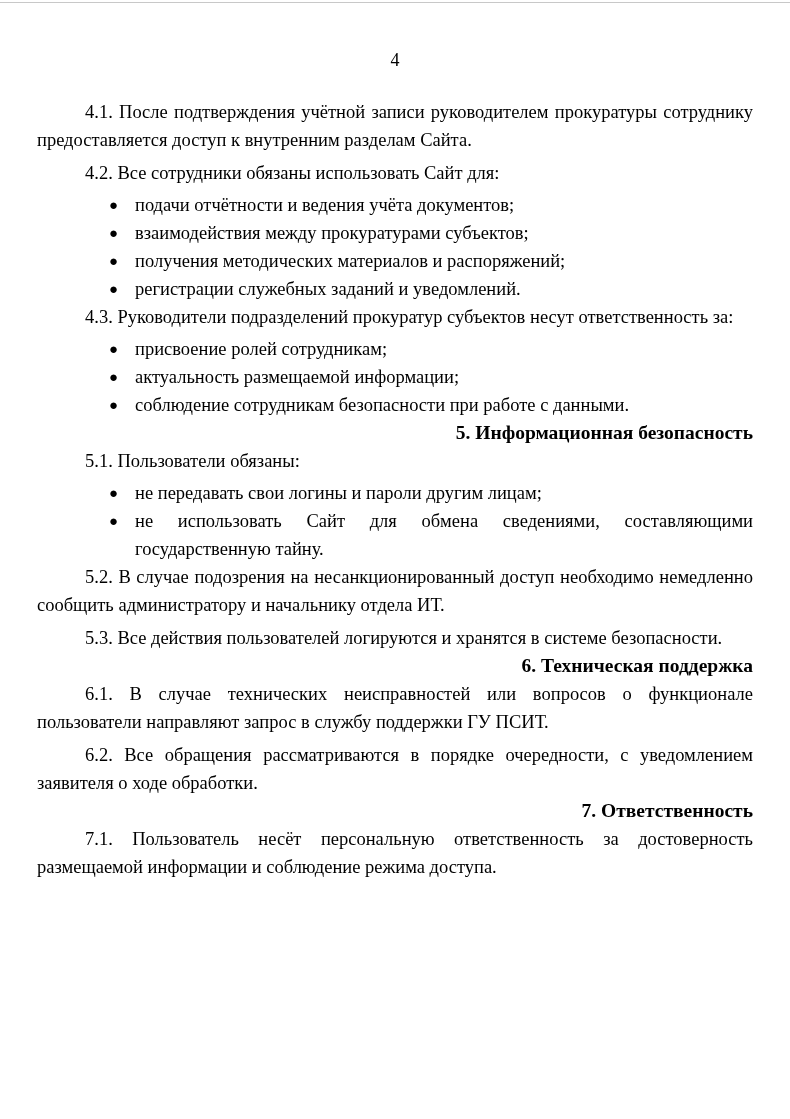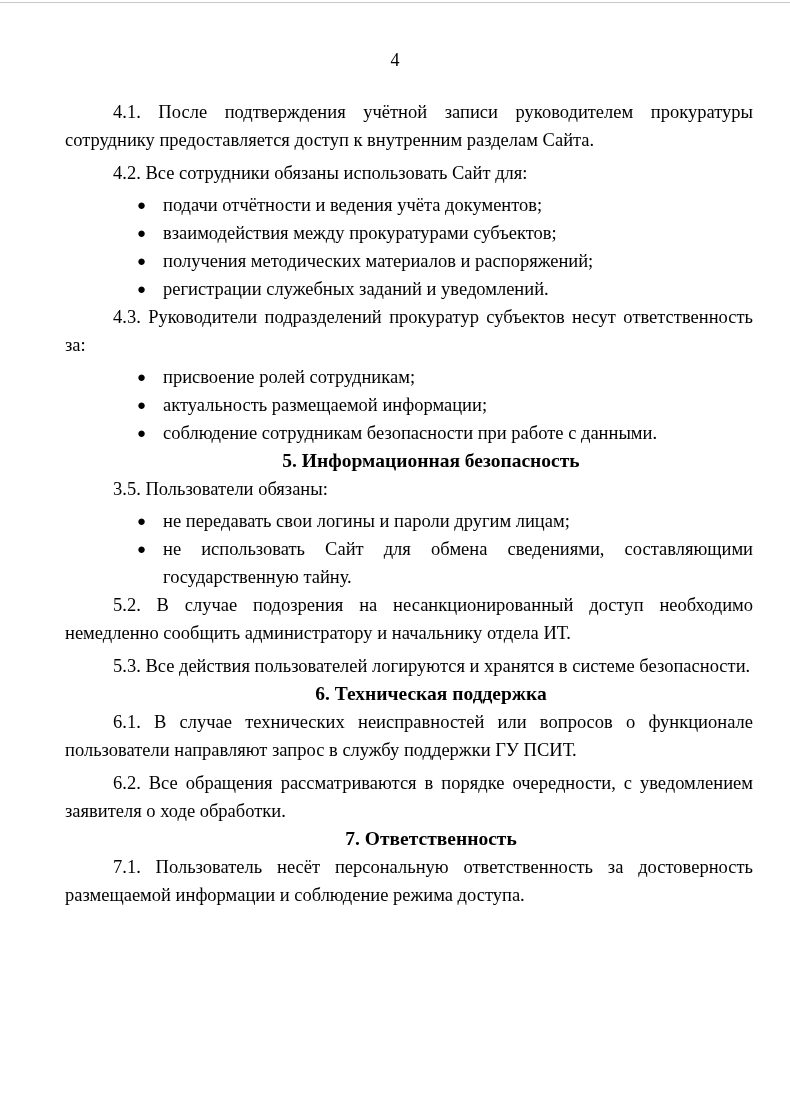--- a/index.html
+++ b/index.html
@@ -43,7 +43,6 @@
     margin-top: 29px;
     padding-left: 37px;
     padding-right: 37px;
-    margin-left: 28px;
   }
   p.para {
     margin: 0 0 0 0;

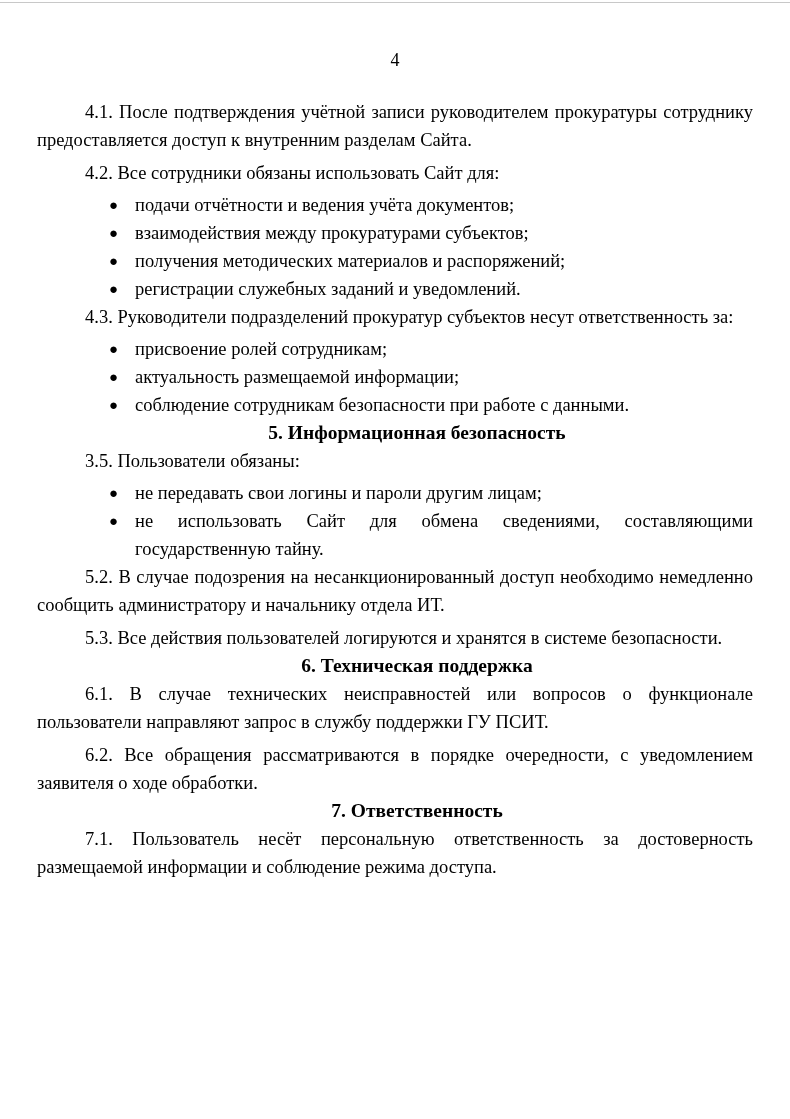--- a/index.html
+++ b/index.html
@@ -64,7 +64,7 @@
     font-weight: bold;
     text-indent: 0;
     padding-left: 44px;
-    text-align: center;
+    text-align: right;
   }
   .gap-before-heading { margin-top: 10px; }
   .gap-after-heading { margin-top: 9px; }

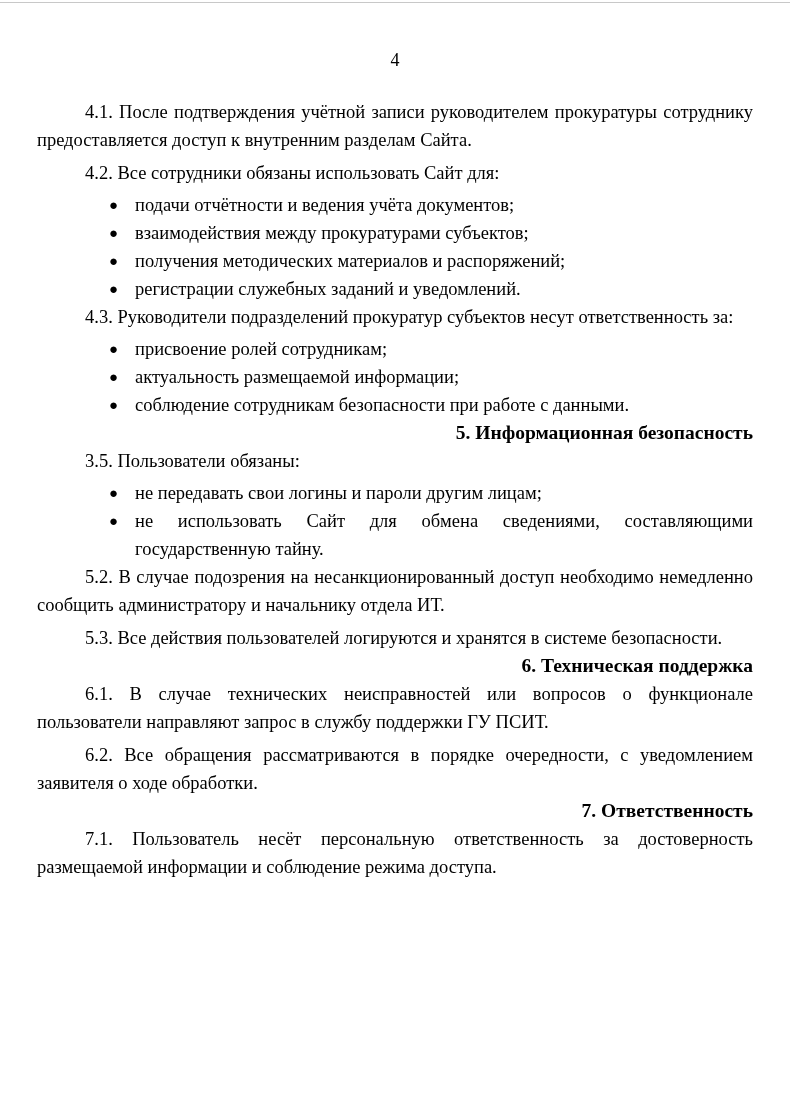--- a/index.html
+++ b/index.html
@@ -124,7 +124,7 @@
 
     <h2 class="heading gap-before-heading">5. Информационная безопасность</h2>
 
-    <p class="para gap-after-heading">3.5. Пользователи обязаны:</p>
+    <p class="para gap-after-heading">5.1. Пользователи обязаны:</p>
 
     <ul class="bullets justified">
       <li><span class="bullet-dot">●</span><span>не передавать свои логины и пароли другим лицам;</span></li>

